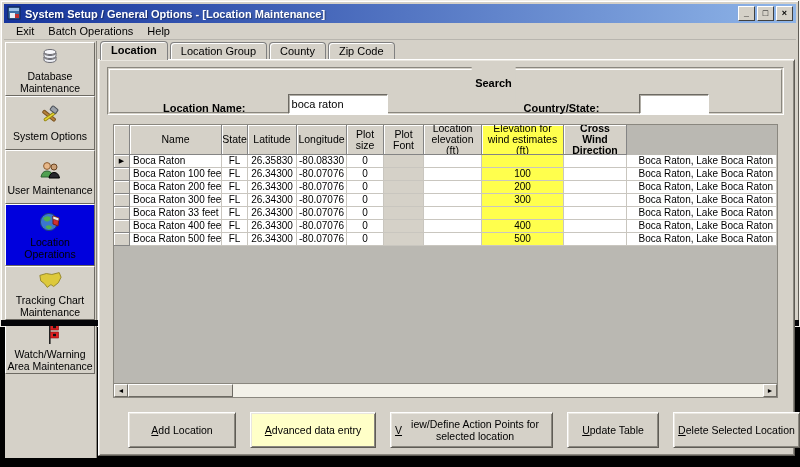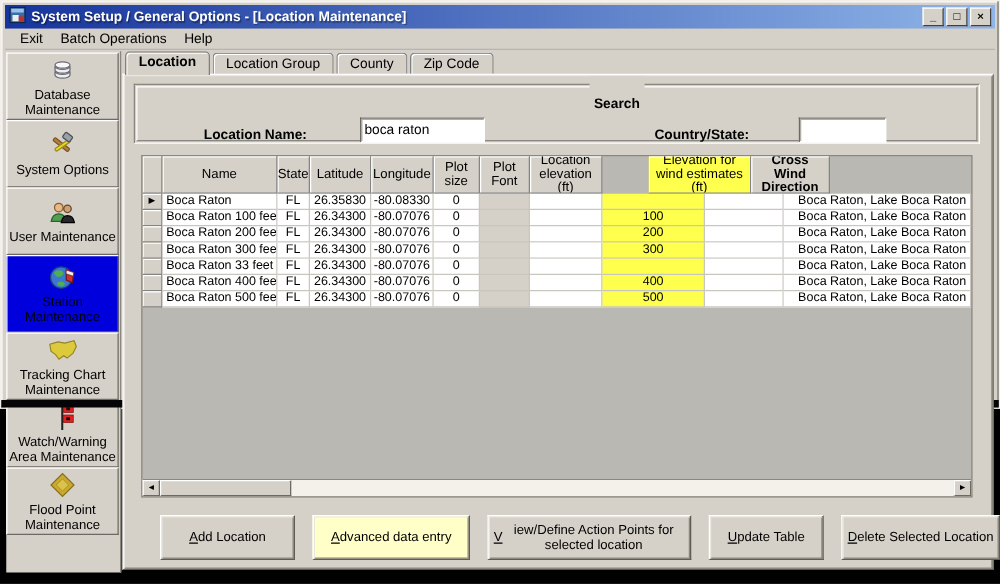--- a/index.html
+++ b/index.html
@@ -244,7 +244,7 @@
               <div class="th" style="width: 37px;">Plot size</div>
               <div class="th" style="width: 40px;">Plot Font</div>
               <div class="th" style="width: 58px;">Location elevation (ft)</div>
-              <div class="th hl" style="width: 82px; margin-left: 37px;">Elevation for wind estimates (ft)</div>
+              <div class="th hl" style="width: 82px;">Elevation for wind estimates (ft)</div>
               <div class="th" style="width: 63px; font-weight: bold;">Cross Wind Direction</div>
             </div>
           <div id="gridRows" style="display:contents;"><div class="tr">

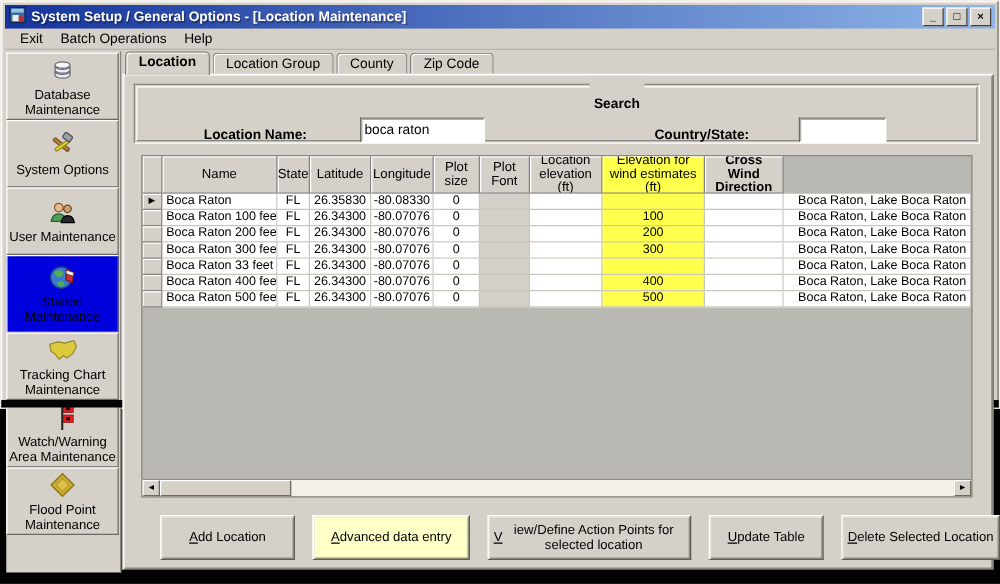--- a/index.html
+++ b/index.html
@@ -179,7 +179,7 @@
     <path d="M15 6 l6 2 l-0.4 3 l-5.8 -2z" fill="#f0f0f0" stroke="#701818" stroke-width="0.6"></path>
   </svg>
           </span>
-          <div class="lbl">Station Maintenance</div>
+          <div class="lbl">Location Operations</div>
         </div>
         <div class="side-btn">
           <span class="side-icon">

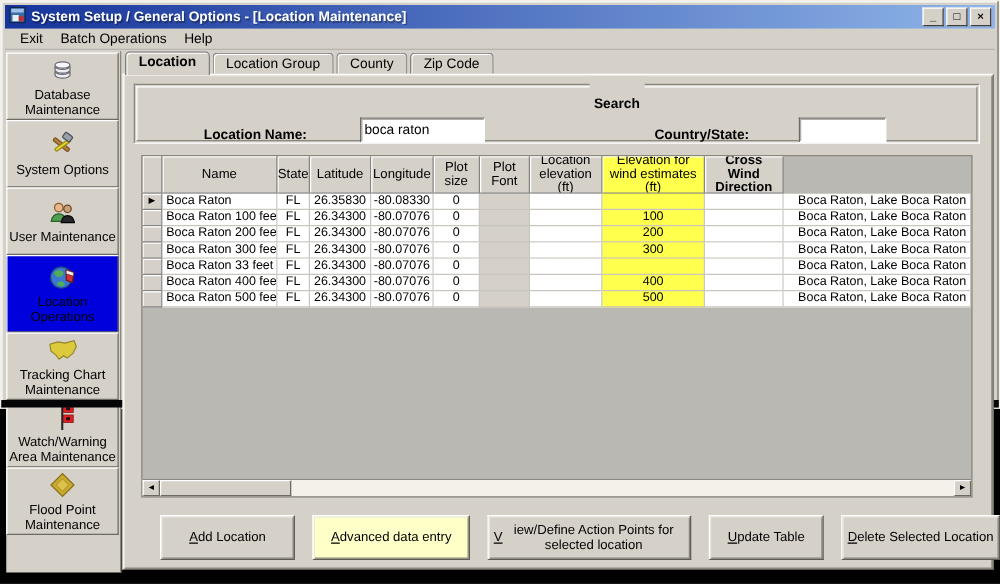--- a/index.html
+++ b/index.html
@@ -201,15 +201,6 @@
           </span>
           <div class="lbl">Watch/Warning Area Maintenance</div>
         </div>
-        <div class="side-btn">
-          <span class="side-icon">
-            <svg width="24" height="24" viewBox="0 0 24 24">
-    <rect x="5.5" y="5.5" width="13" height="13" transform="rotate(45 12 12)" fill="#c9a92e" stroke="#86701c"></rect>
-    <rect x="8.5" y="8.5" width="7" height="7" transform="rotate(45 12 12)" fill="#dcc14a" stroke="#a08a24" stroke-width="0.6"></rect>
-  </svg>
-          </span>
-          <div class="lbl">Flood Point Maintenance</div>
-        </div>
       </div>
 
     <div class="main">

